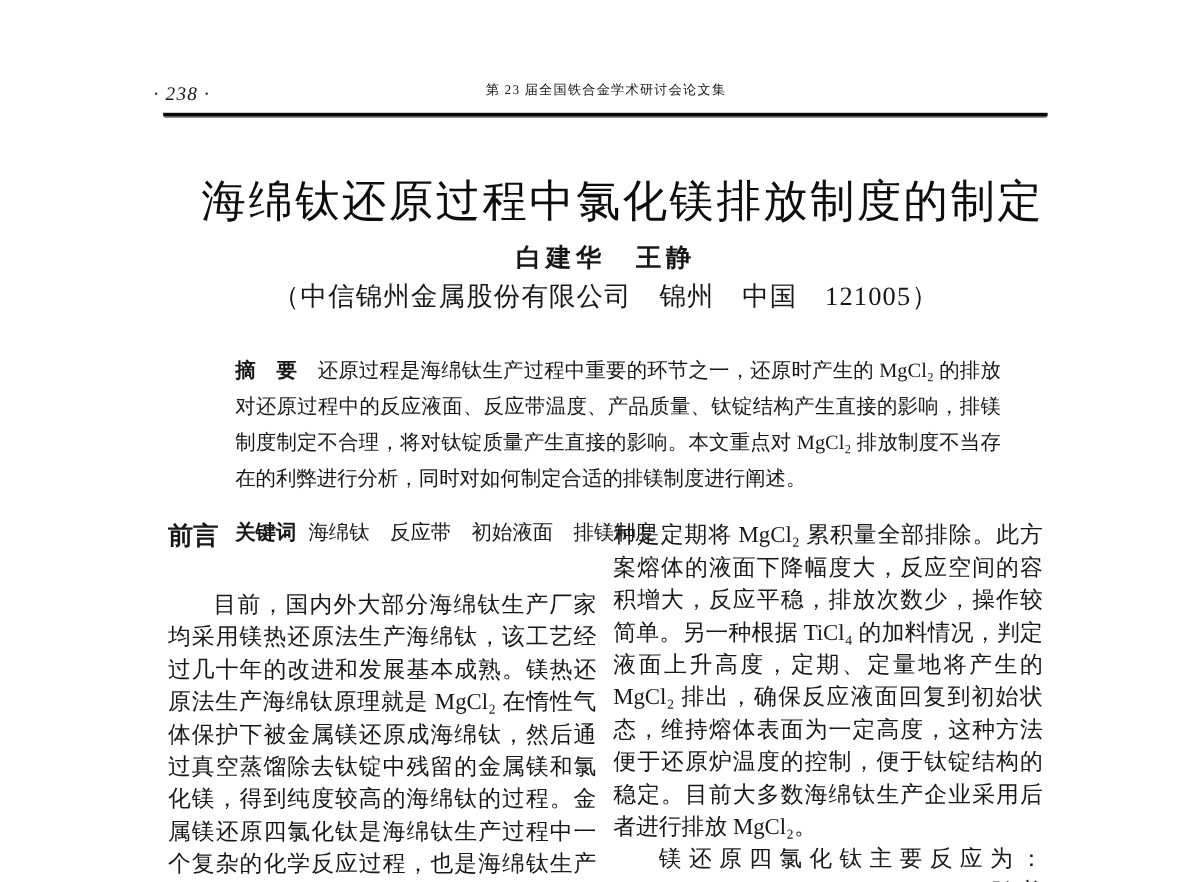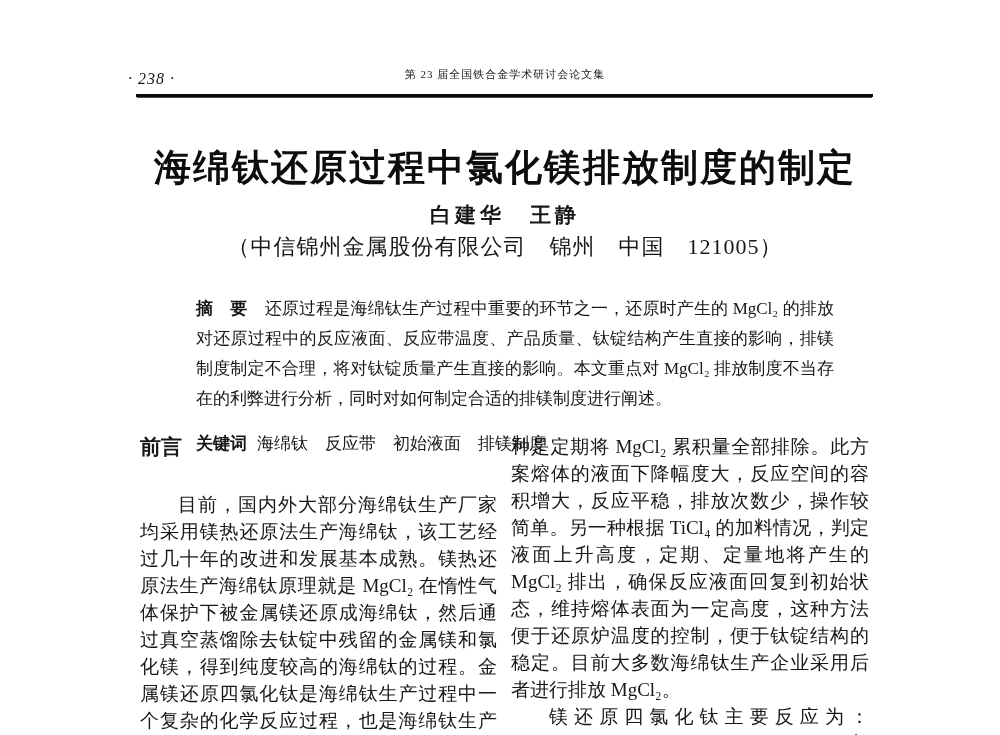--- a/index.html
+++ b/index.html
@@ -30,9 +30,9 @@
   
   .article-title{
     left:140px;top:118px;width:730px;
-    text-align:center;
+    text-align:right;
     font-family:"Liberation Sans","DejaVu Sans",sans-serif;
-    font-weight:bold;font-size:37px;letter-spacing:2px;
+    font-weight:normal;font-size:37px;letter-spacing:2px;
     color:#0d0d0d;
   }
   .authors{

